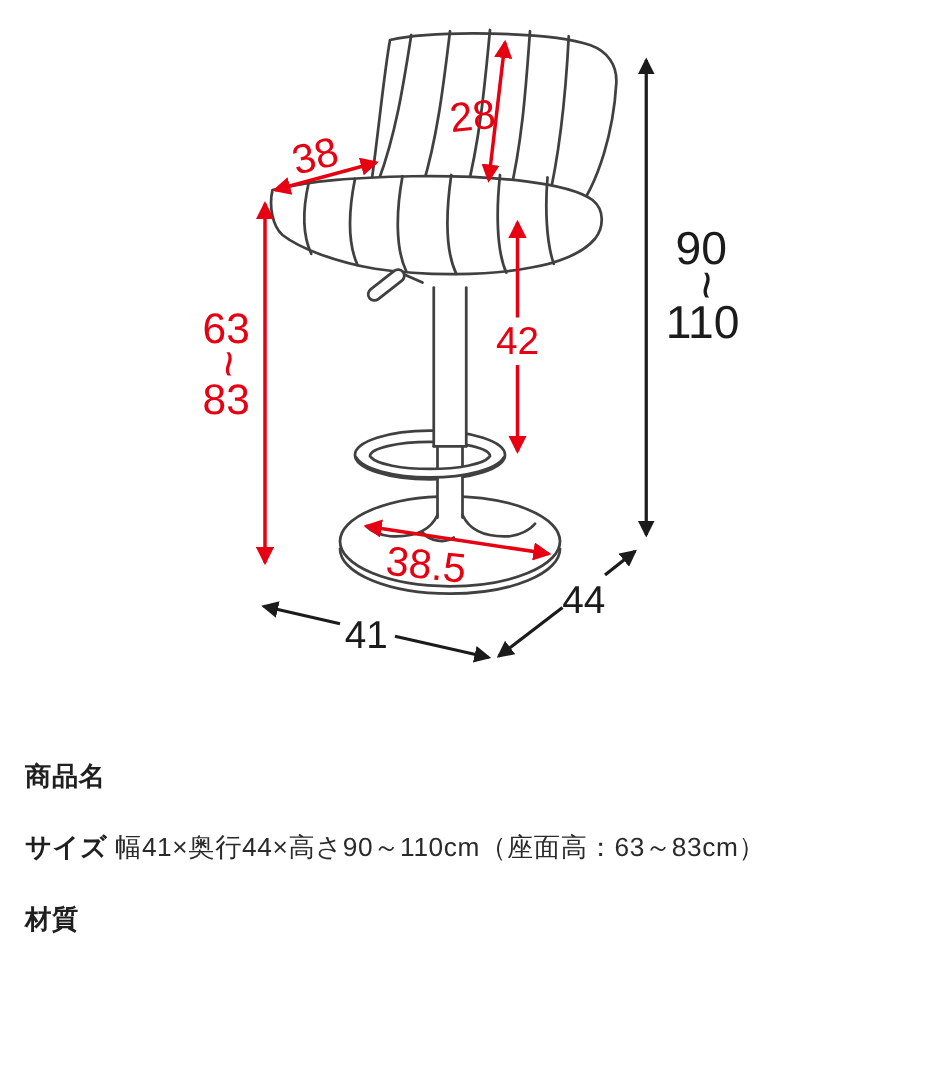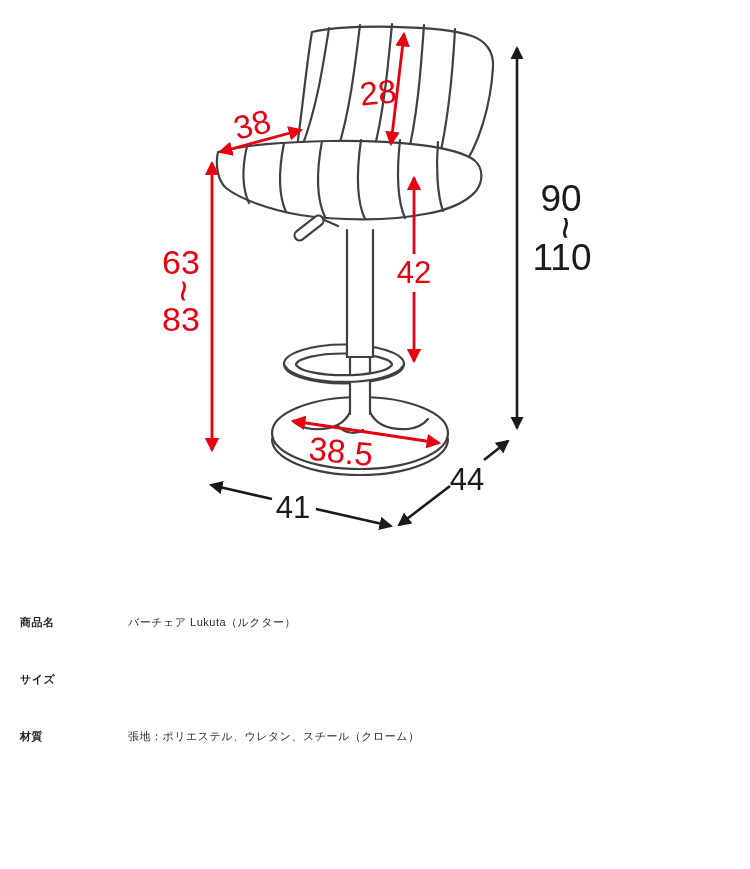--- a/index.html
+++ b/index.html
@@ -37,10 +37,9 @@
     display: flex;
     align-items: center;
     margin-bottom: 37px;
-    font-size: 11px;
+    font-size: 21px;
     line-height: 20px;
     letter-spacing: 0.5px;
-    gap: 36px;
   }
   .spec-label {
     width: 72px;

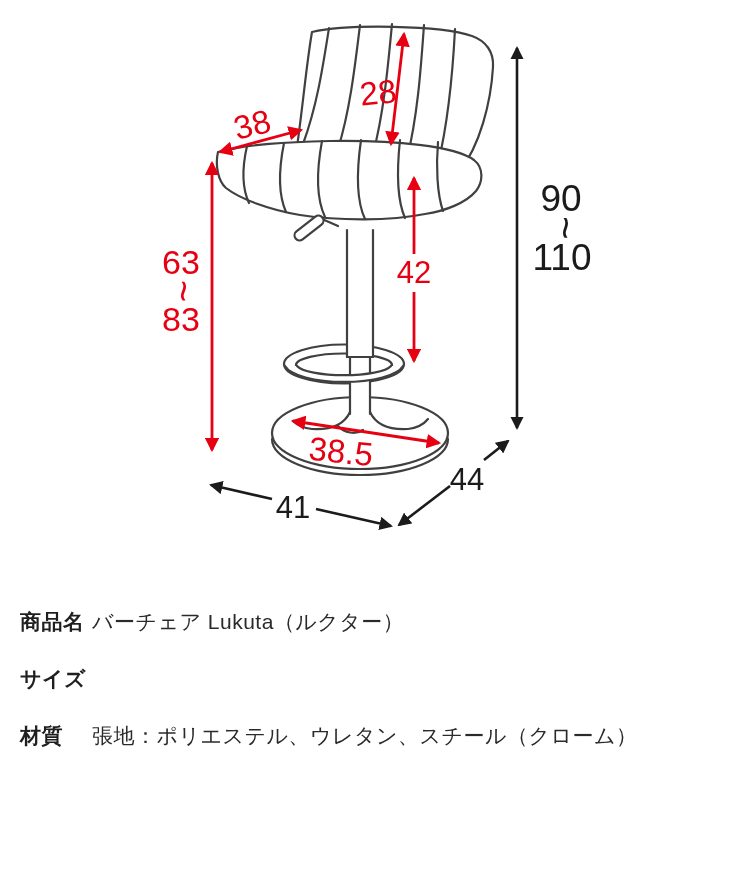--- a/index.html
+++ b/index.html
@@ -177,7 +177,6 @@
 <div class="spec">
   <div class="spec-row">
     <div class="spec-label">商品名</div>
-    <div class="spec-value">バーチェア Lukuta（ルクター）</div>
   </div>
   <div class="spec-row">
     <div class="spec-label">サイズ</div>

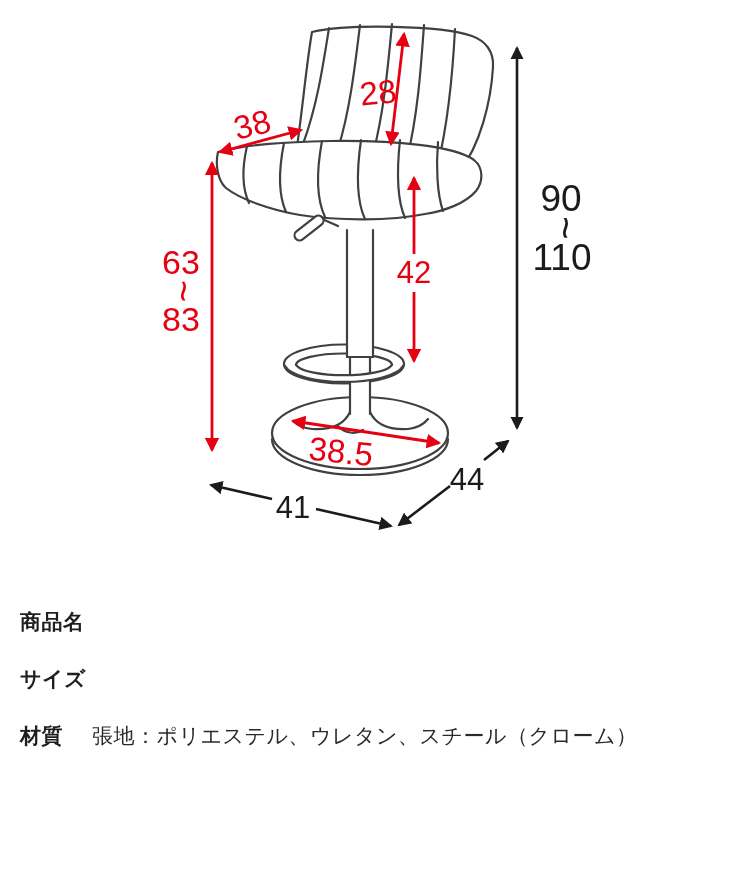--- a/index.html
+++ b/index.html
@@ -180,6 +180,7 @@
   </div>
   <div class="spec-row">
     <div class="spec-label">サイズ</div>
+    <div class="spec-value">幅41×奥行44×高さ90～110cm（座面高：63～83cm）</div>
   </div>
   <div class="spec-row">
     <div class="spec-label">材質</div>

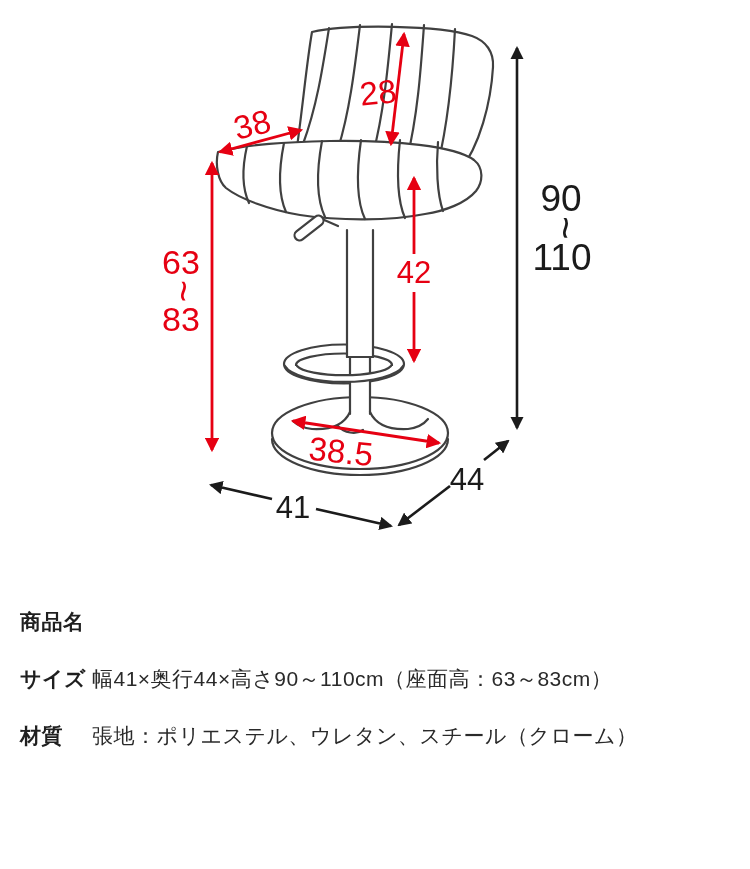--- a/index.html
+++ b/index.html
@@ -184,7 +184,6 @@
   </div>
   <div class="spec-row">
     <div class="spec-label">材質</div>
-    <div class="spec-value">張地：ポリエステル、ウレタン、スチール（クローム）</div>
   </div>
 </div>
 

